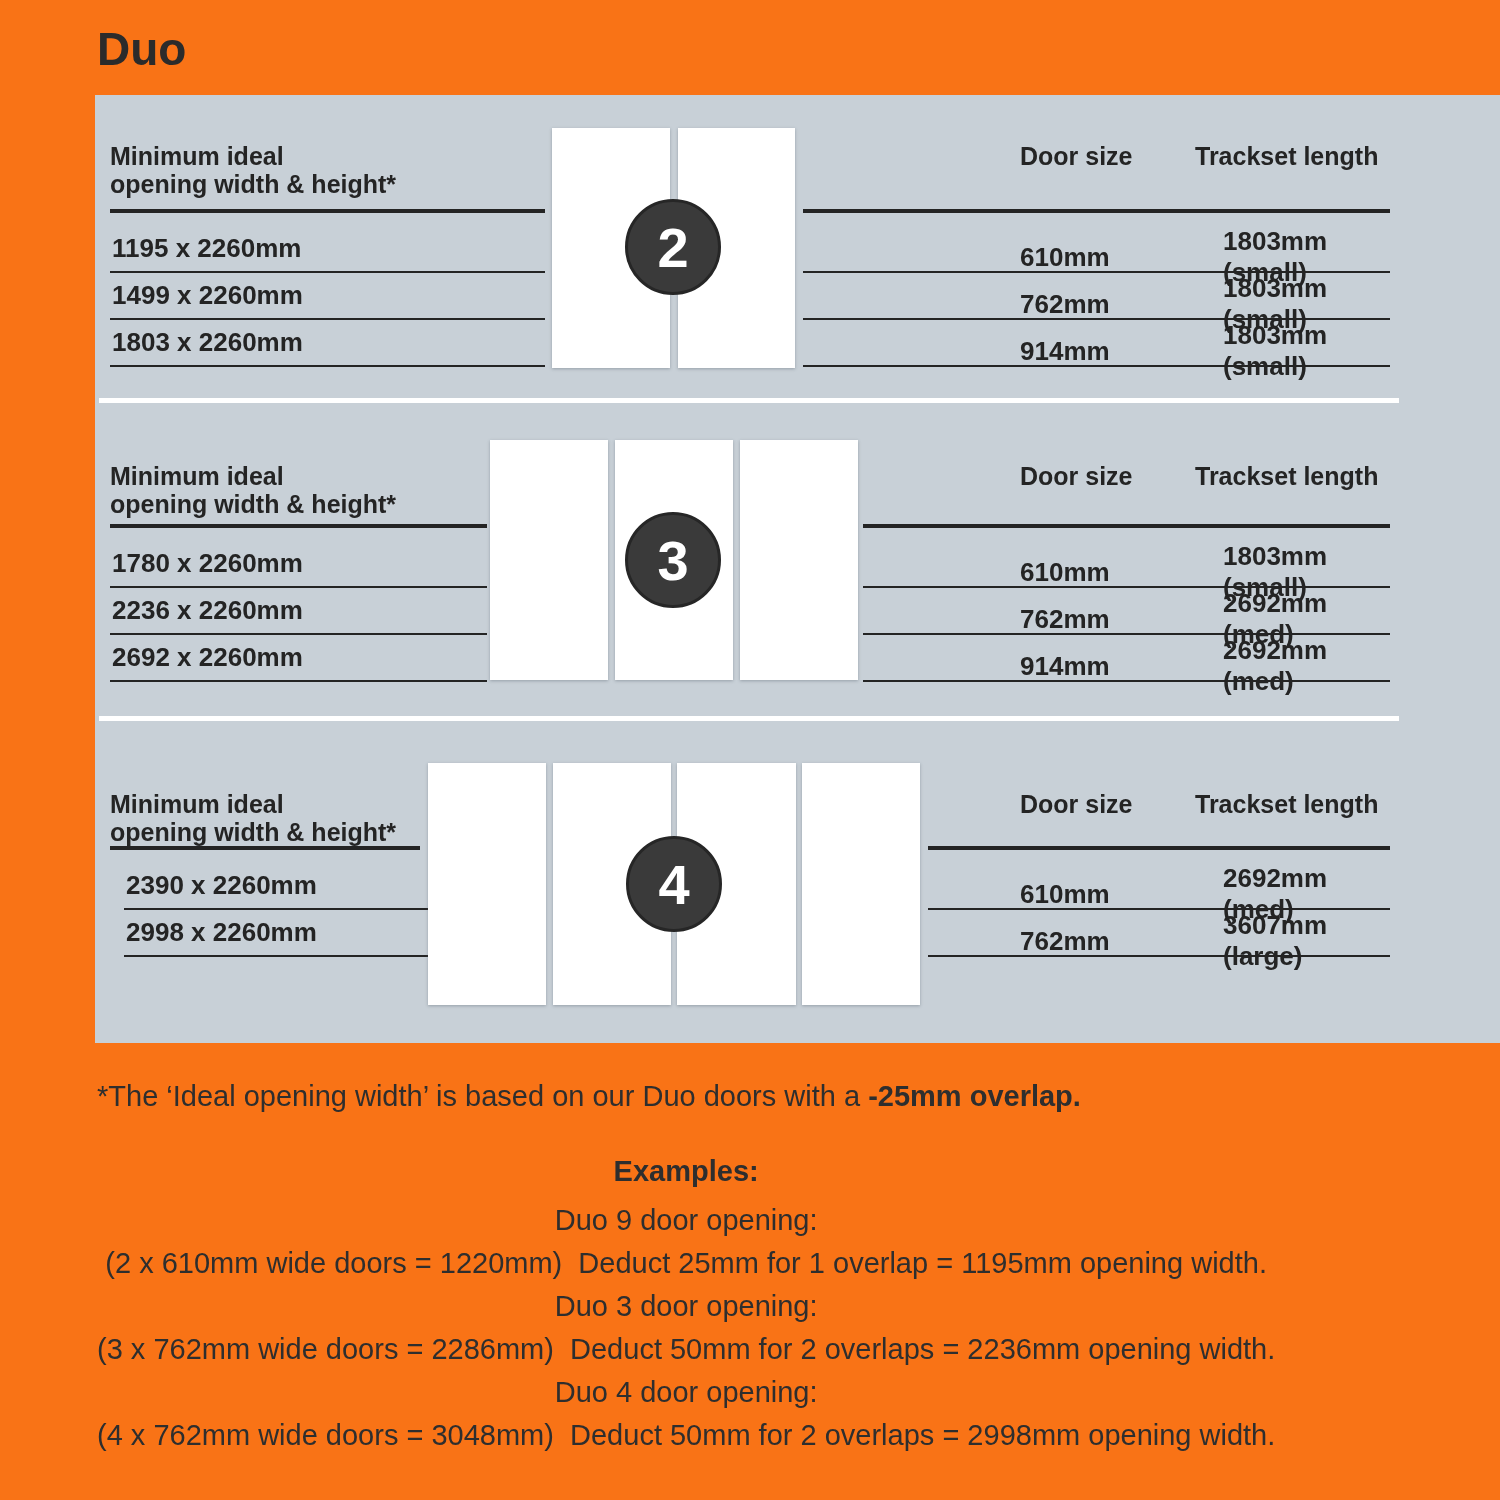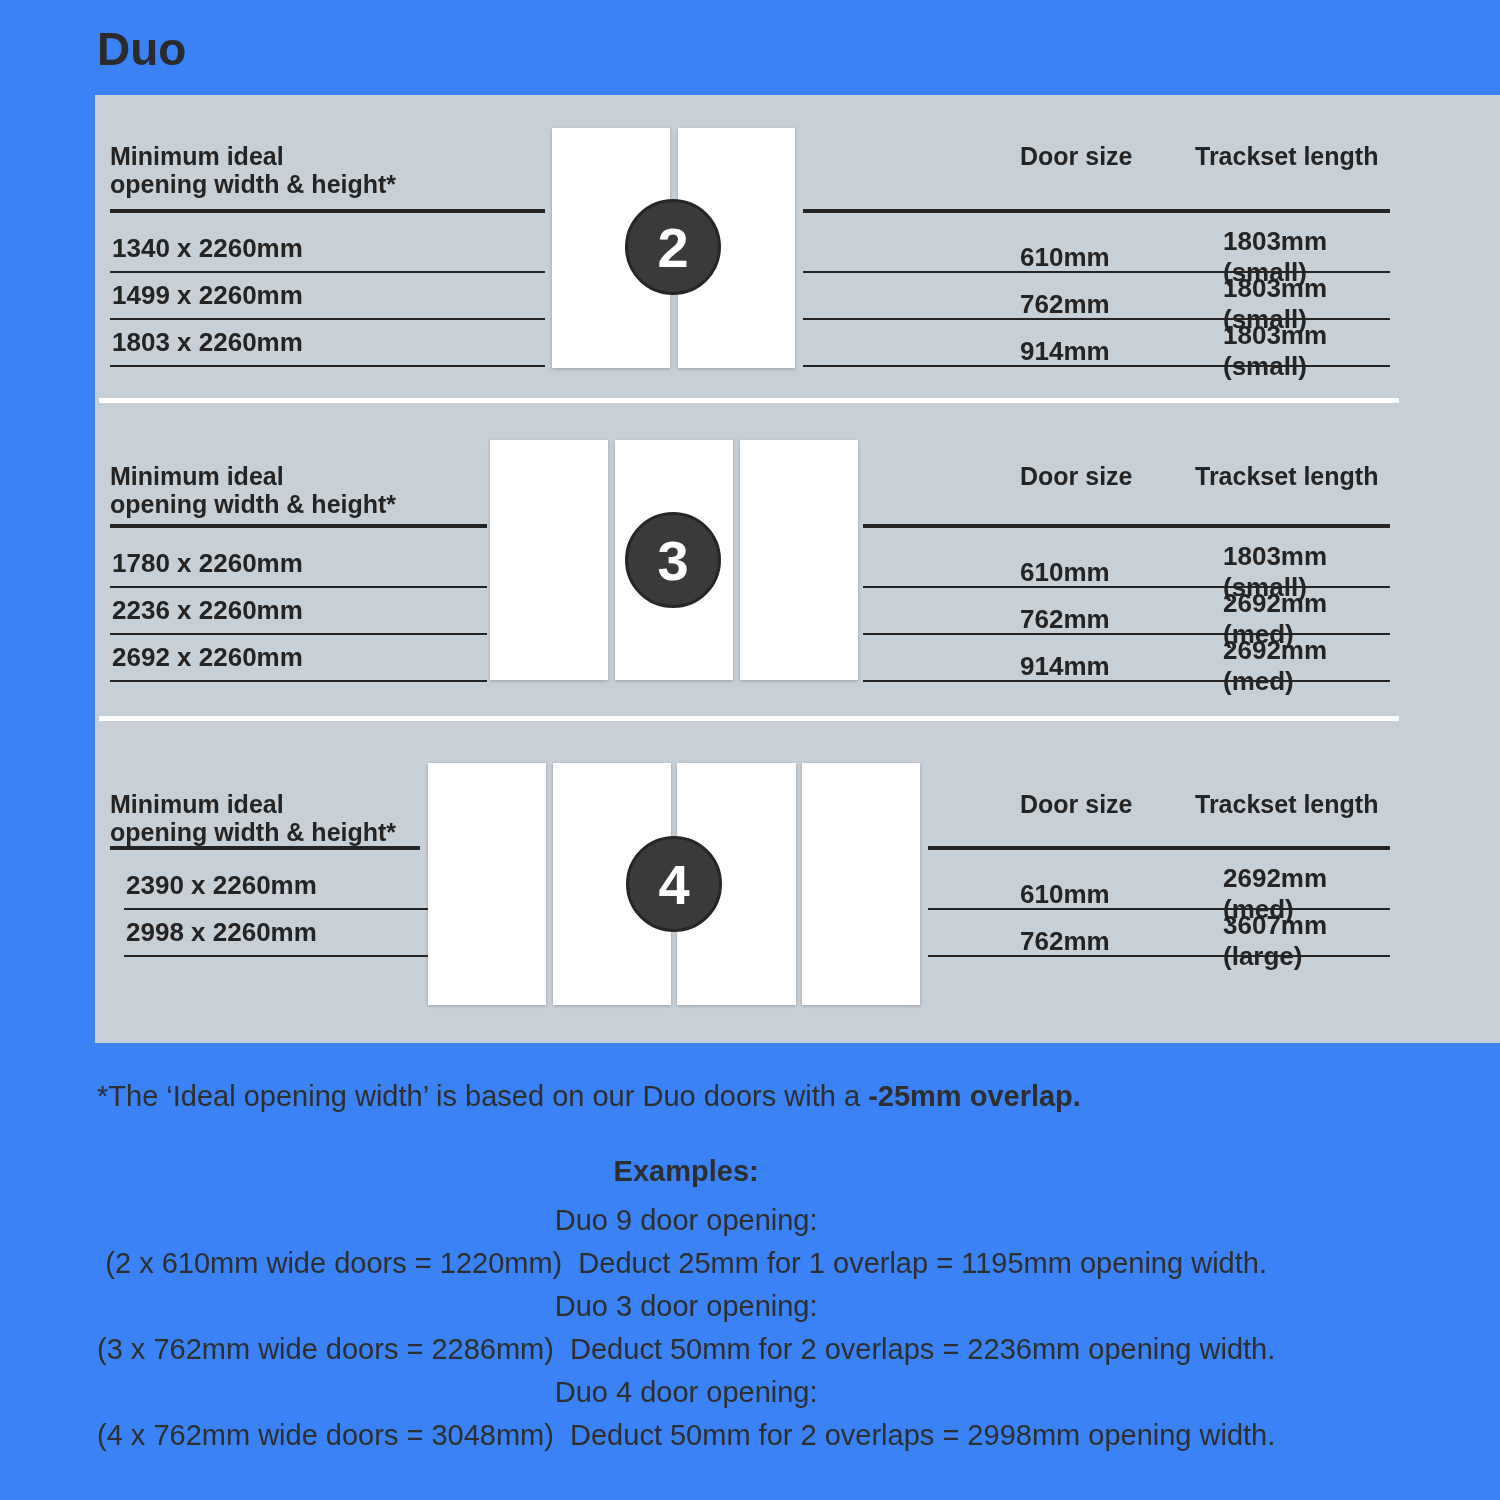--- a/index.html
+++ b/index.html
@@ -5,7 +5,7 @@
   * { margin:0; padding:0; }
   body { background:#ffffff; }
   .page {
-    position:relative; width:1500px; height:1500px; background:#3b82f6;
+    position:relative; width:1500px; height:1500px; background:#f97316;
     font-family:"Liberation Sans", sans-serif; color:#2b2b2b; overflow:hidden;
   }
   .title { position:absolute; left:97px; top:22px; font-size:46px; font-weight:700; color:#2b2b2b; }

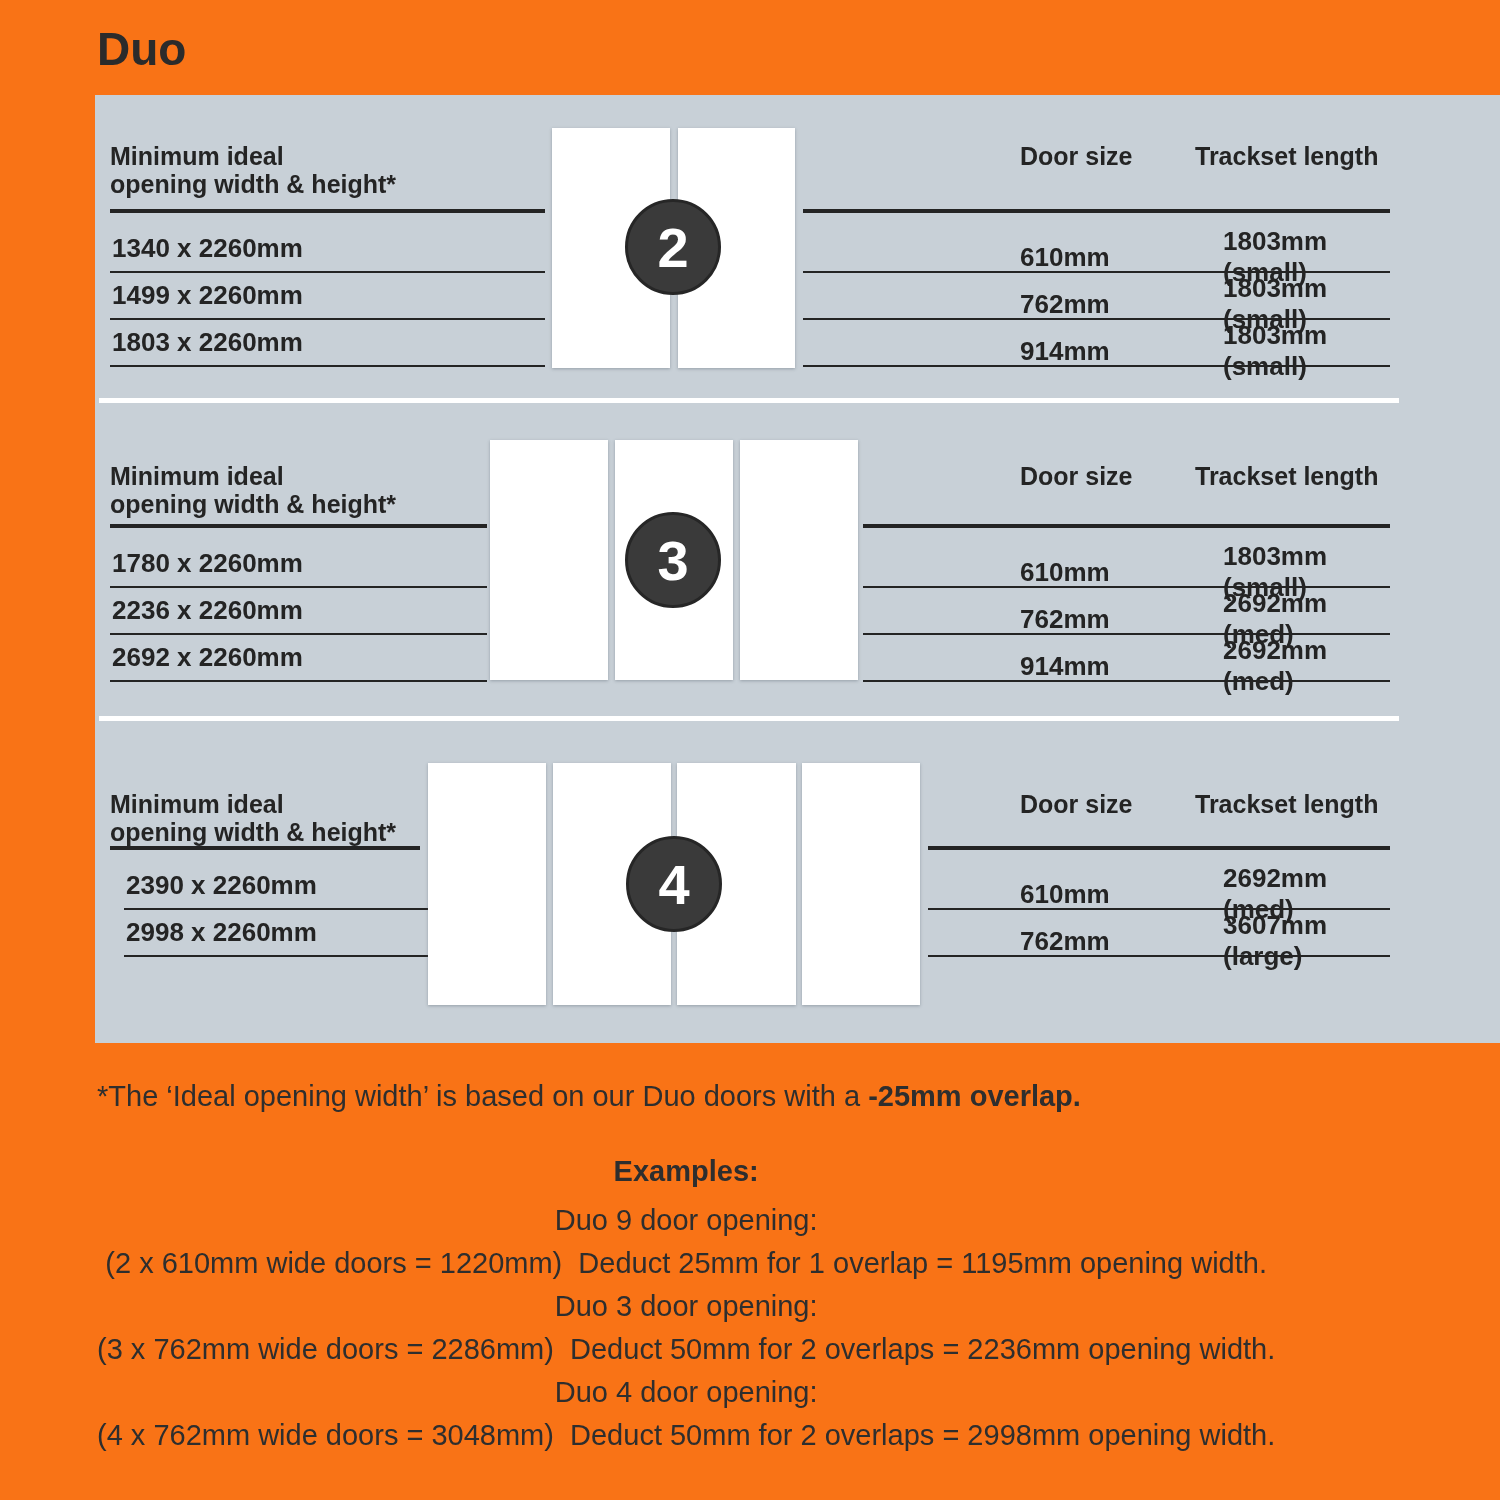--- a/index.html
+++ b/index.html
@@ -63,7 +63,7 @@
       </div>
       <div class="rows" style="left:15px; top:118px; width:435px;">
         <div class="row lrow first">
-            <span>1340 x 2260mm</span>
+            <span>1195 x 2260mm</span>
           </div>
         <div class="row lrow">
             <span>1499 x 2260mm</span>

